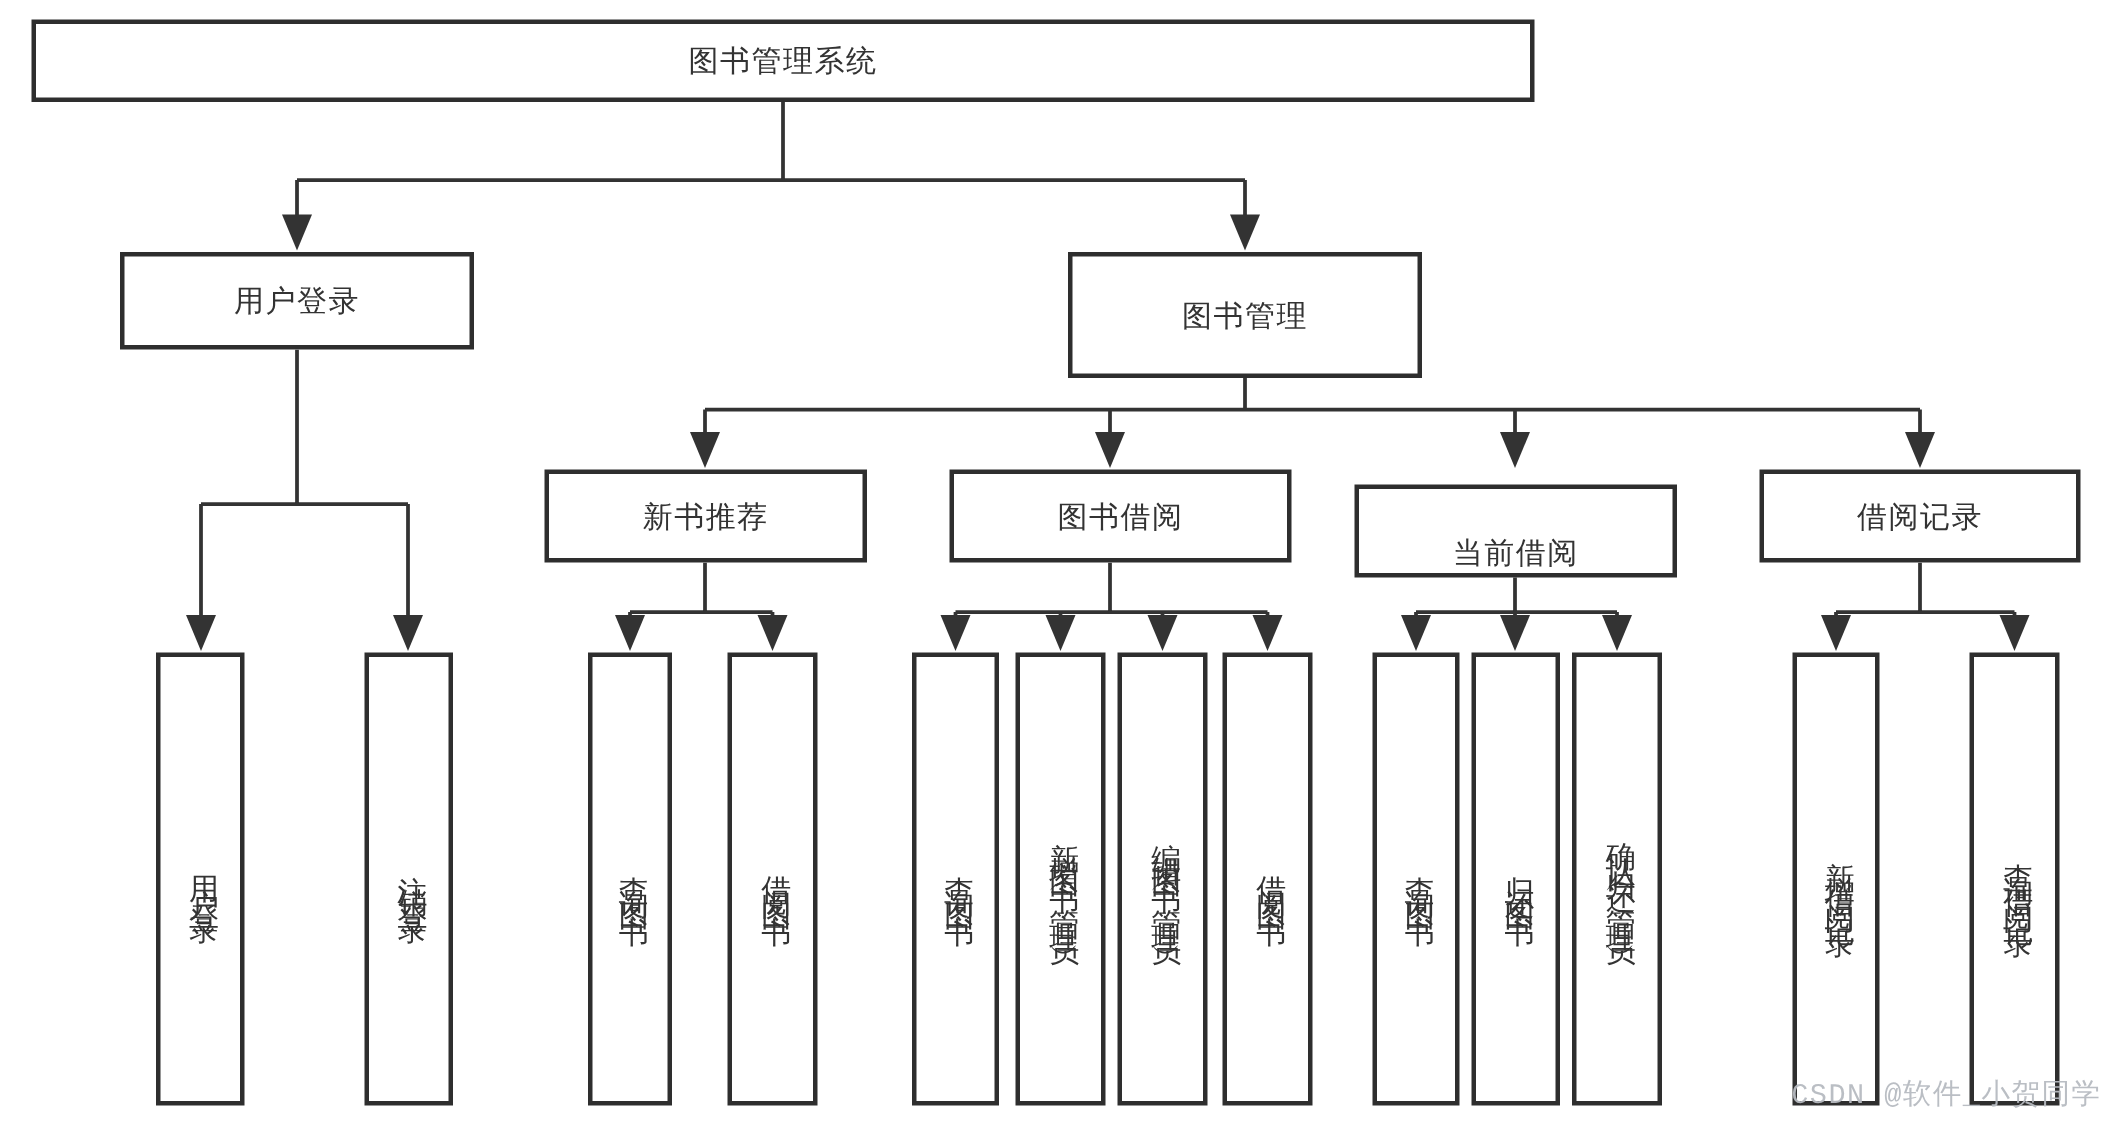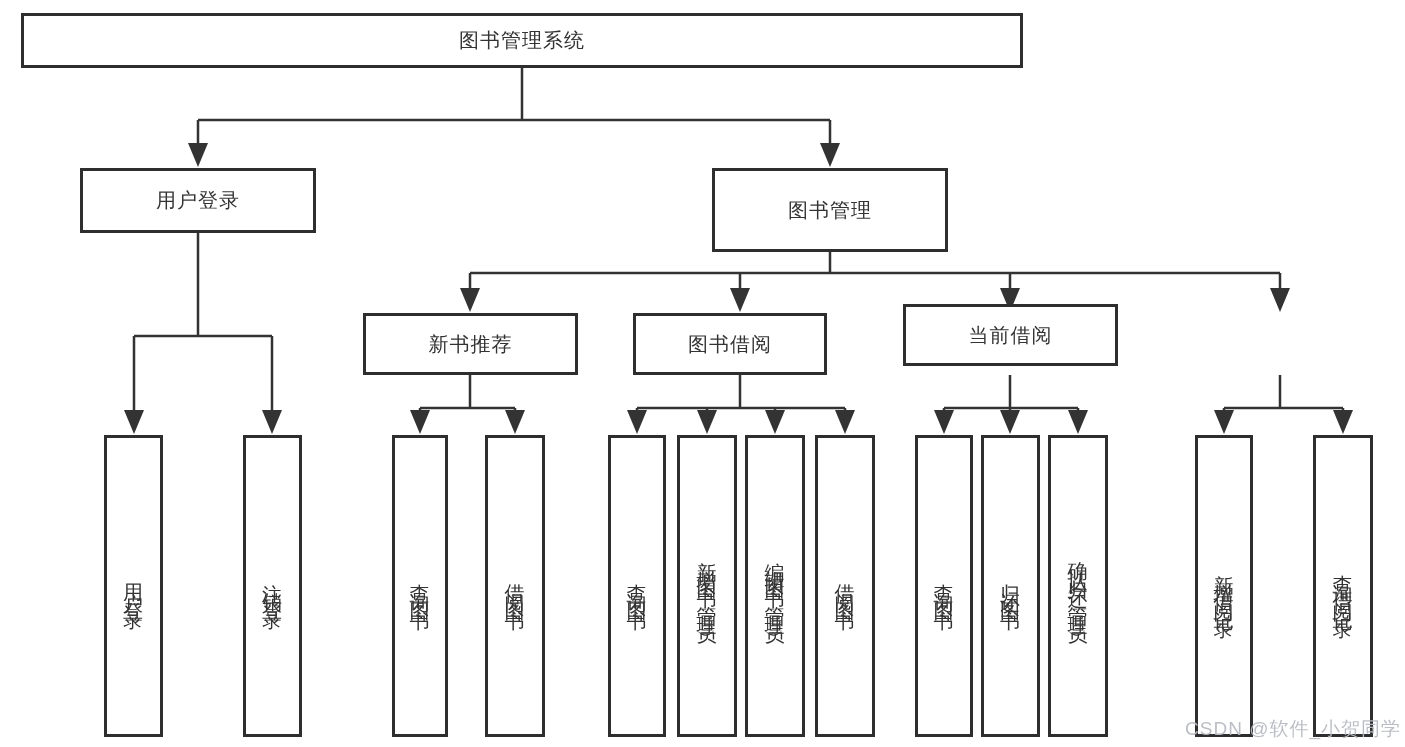--- a/index.html
+++ b/index.html
@@ -16,7 +16,7 @@
     font-family:"Liberation Sans","DejaVu Sans",sans-serif;
     overflow:hidden;
   }
-  .stage{position:relative;width:1405px;height:747px;}
+  .stage{position:relative;width:1405px;height:747px;font-family:Liberation Mono, monospace;}
   .connectors{position:absolute;left:0;top:0;width:1405px;height:747px;z-index:1;}
   .connectors path{stroke:var(--line);stroke-width:2.5;fill:none;}
   .connectors polygon{fill:var(--line);stroke:none;}

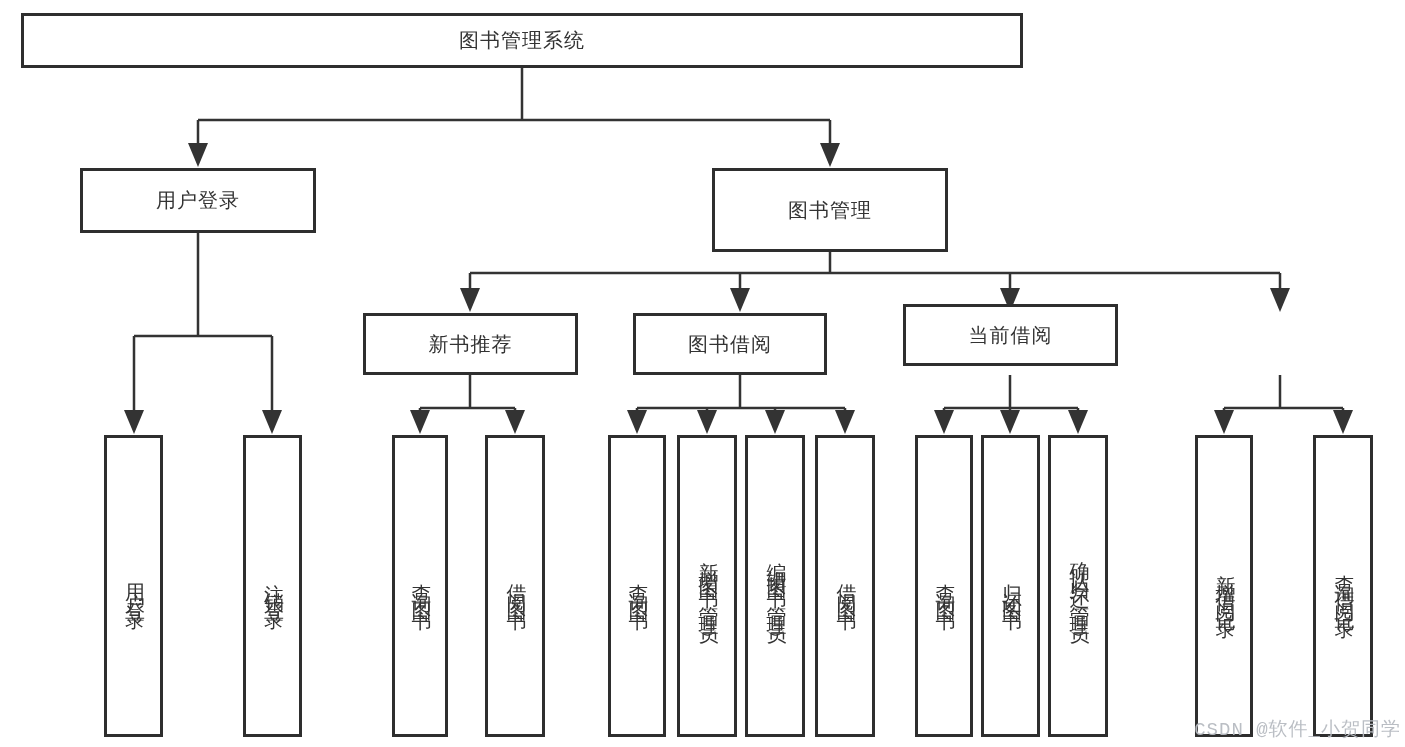--- a/index.html
+++ b/index.html
@@ -45,7 +45,7 @@
   .n-l2-1{left:712px;top:168px;width:236px;height:84px;}
   
   .n-l3-0{left:363px;top:313px;width:215px;height:62px;justify-content:center;}
-  .n-l3-1{left:633px;top:313px;width:194px;height:62px;}
+  .n-l3-1{left:633px;top:313px;width:228px;height:62px;}
   .n-l3-2{left:903px;top:304px;width:215px;height:62px;}
   .n-l3-3{left:1173px;top:313px;width:214px;height:62px;}
   

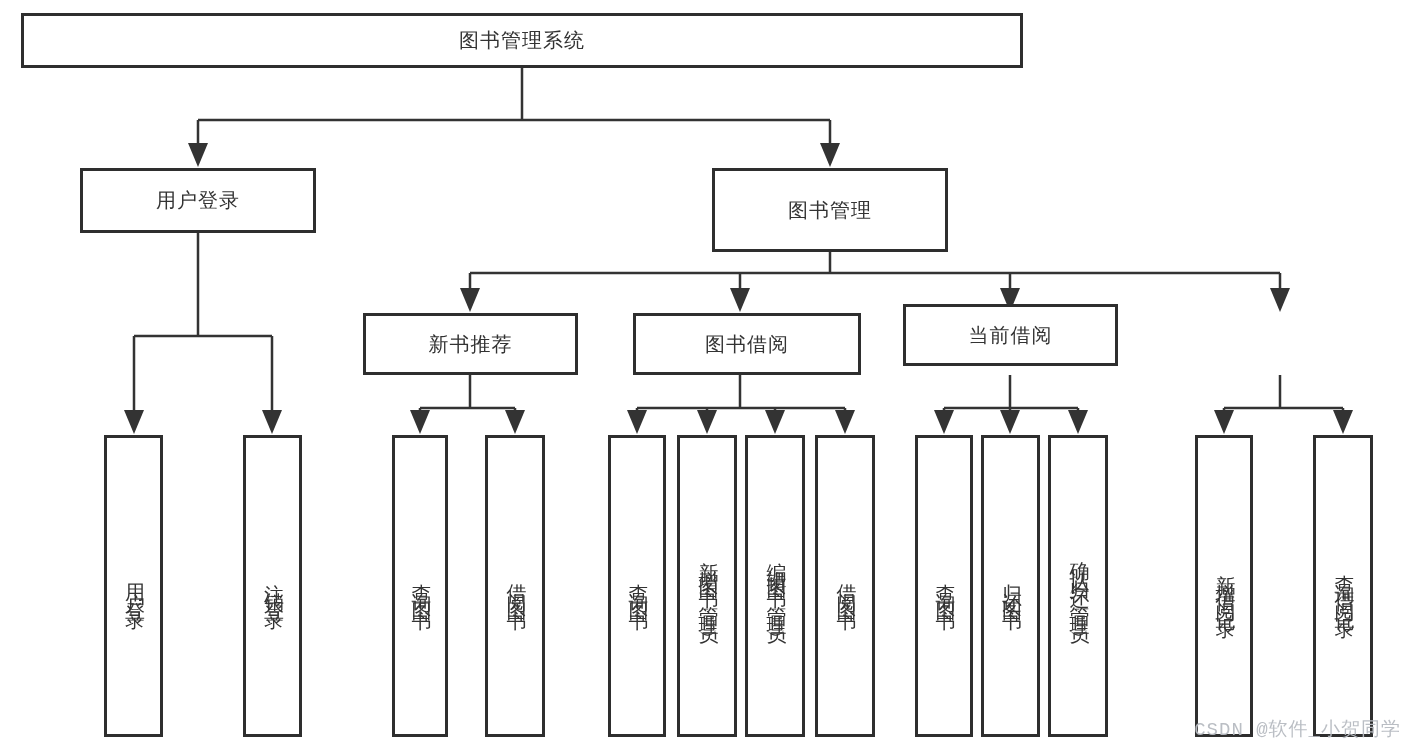--- a/index.html
+++ b/index.html
@@ -129,6 +129,9 @@
   <div class="node h n-l3-2">
     <span>当前借阅</span>
   </div>
+  <div class="node h n-l3-3">
+    <span>借阅记录</span>
+  </div>
 
   <div class="node leaf n-leaf-0">
     <span>用户登录</span>

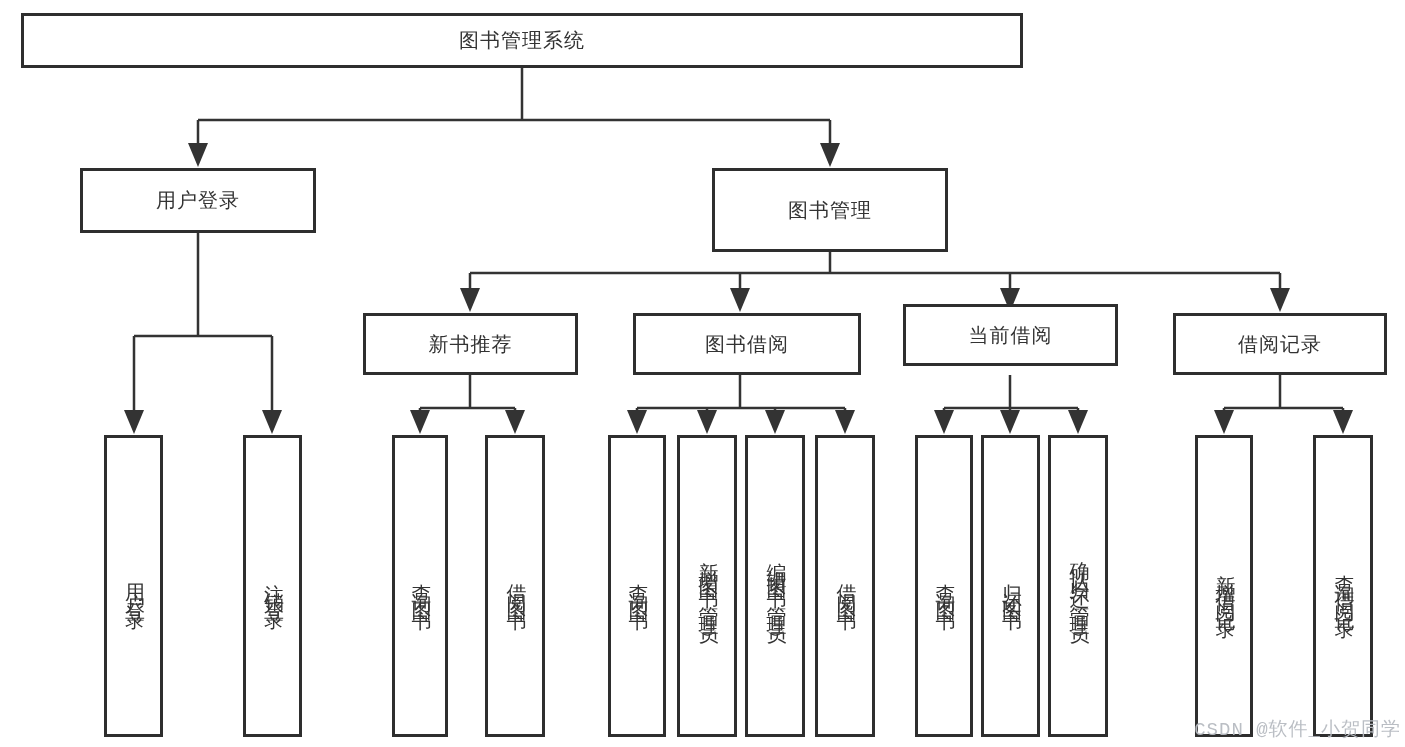--- a/index.html
+++ b/index.html
@@ -46,7 +46,7 @@
   
   .n-l3-0{left:363px;top:313px;width:215px;height:62px;justify-content:center;}
   .n-l3-1{left:633px;top:313px;width:228px;height:62px;}
-  .n-l3-2{left:903px;top:304px;width:215px;height:62px;}
+  .n-l3-2{left:903px;top:323px;width:215px;height:62px;align-items:flex-end;}
   .n-l3-3{left:1173px;top:313px;width:214px;height:62px;}
   
   .n-leaf-0{left:104px;top:435px;width:59px;height:302px;}

